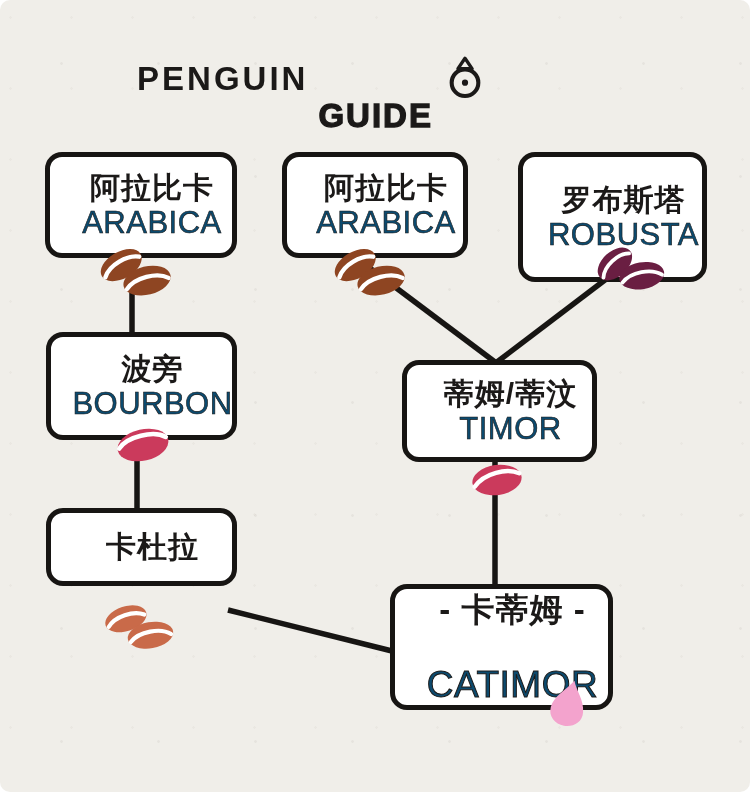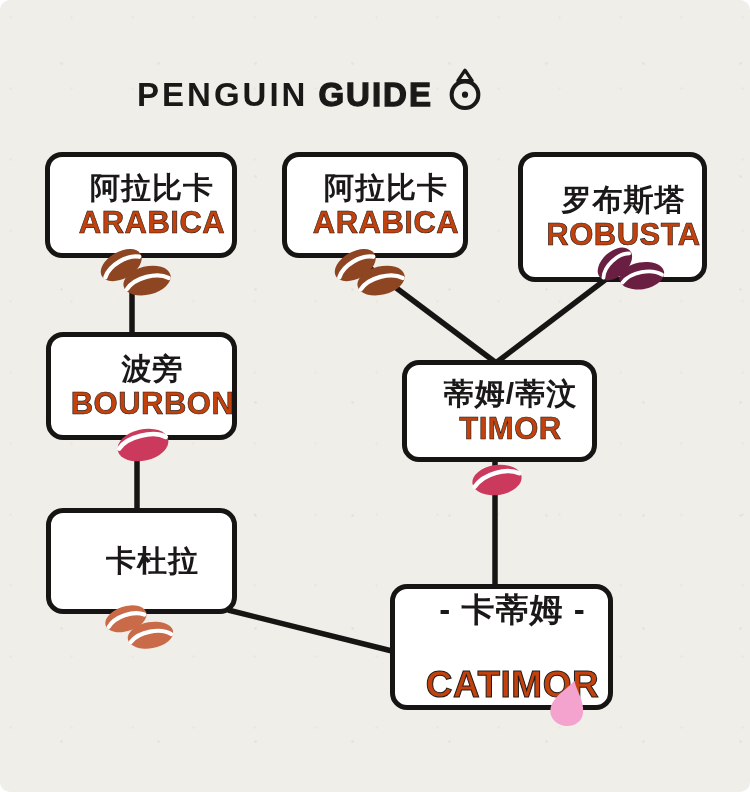--- a/index.html
+++ b/index.html
@@ -16,8 +16,8 @@
     color:#1B1918;
   }
   .header{
-    position:absolute;top:66px;left:0;width:622px;height:48px;
-    display:flex;align-items:flex-end;justify-content:center;gap:12px;
+    position:absolute;top:60px;left:0;width:622px;height:48px;
+    display:flex;align-items:flex-start;justify-content:center;gap:12px;
   }
   .brand-light{
     font-size:33px;font-weight:700;letter-spacing:3px;color:#1B1918;

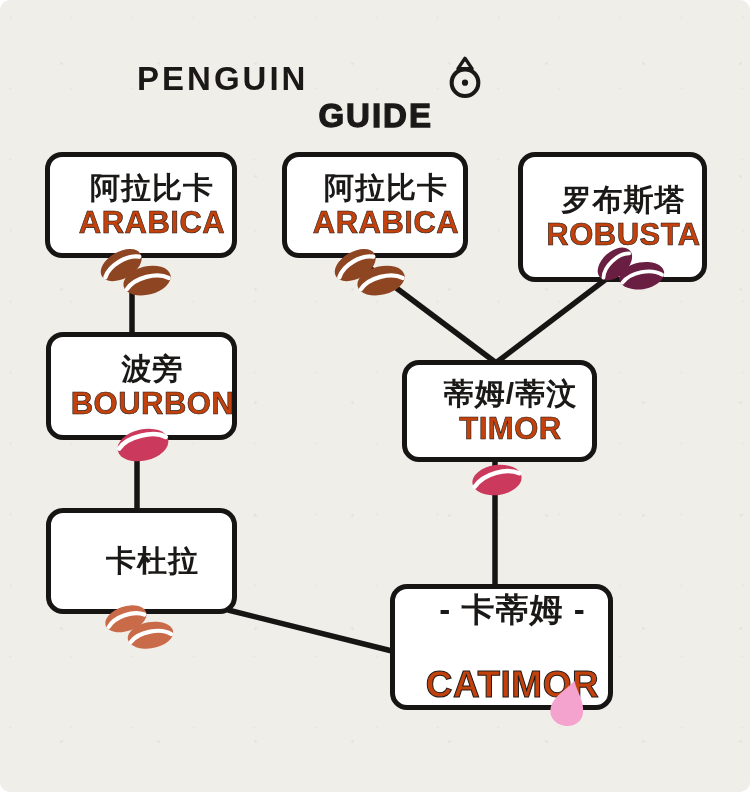--- a/index.html
+++ b/index.html
@@ -40,7 +40,7 @@
     font-size:30px;font-weight:700;line-height:36px;letter-spacing:1px;color:#1B1918;
   }
   .node .en{
-    font-size:31px;font-weight:700;line-height:34px;letter-spacing:.5px;color:#c2410c;
+    font-size:31px;font-weight:400;line-height:34px;letter-spacing:.5px;color:#0c4a6e;
     -webkit-text-stroke:.6px #1B1918;
   }
   .node.big .zh{font-size:33px;line-height:42px;}

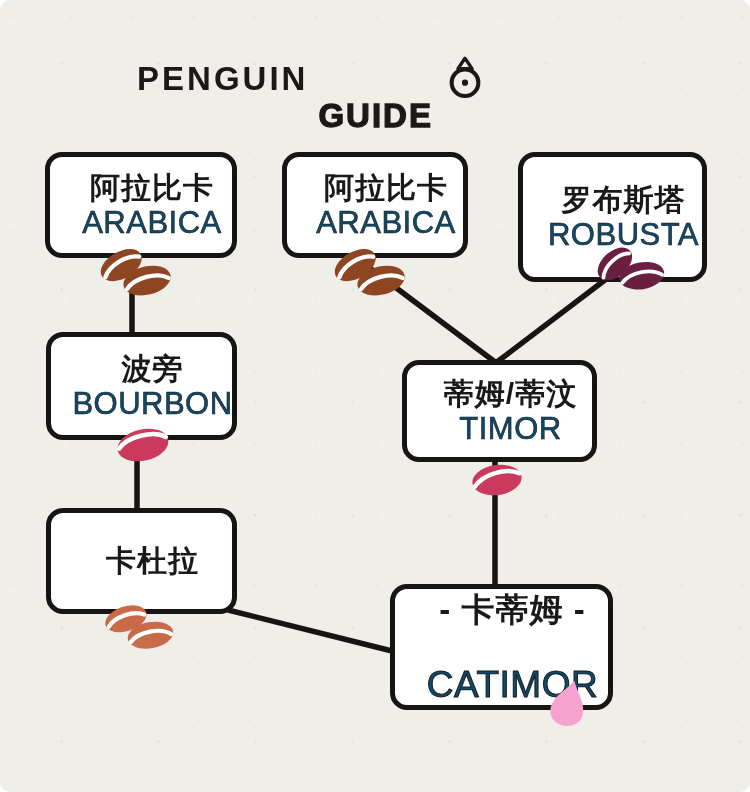--- a/index.html
+++ b/index.html
@@ -96,7 +96,7 @@
     <div class="en">TIMOR</div>
   </div>
 
-  <div class="node" style="left:46px;top:508px;width:191px;height:106px;">
+  <div class="node" style="left:46px;top:508px;width:191px;height:78px;">
     <div class="zh">卡杜拉</div>
   </div>
 

